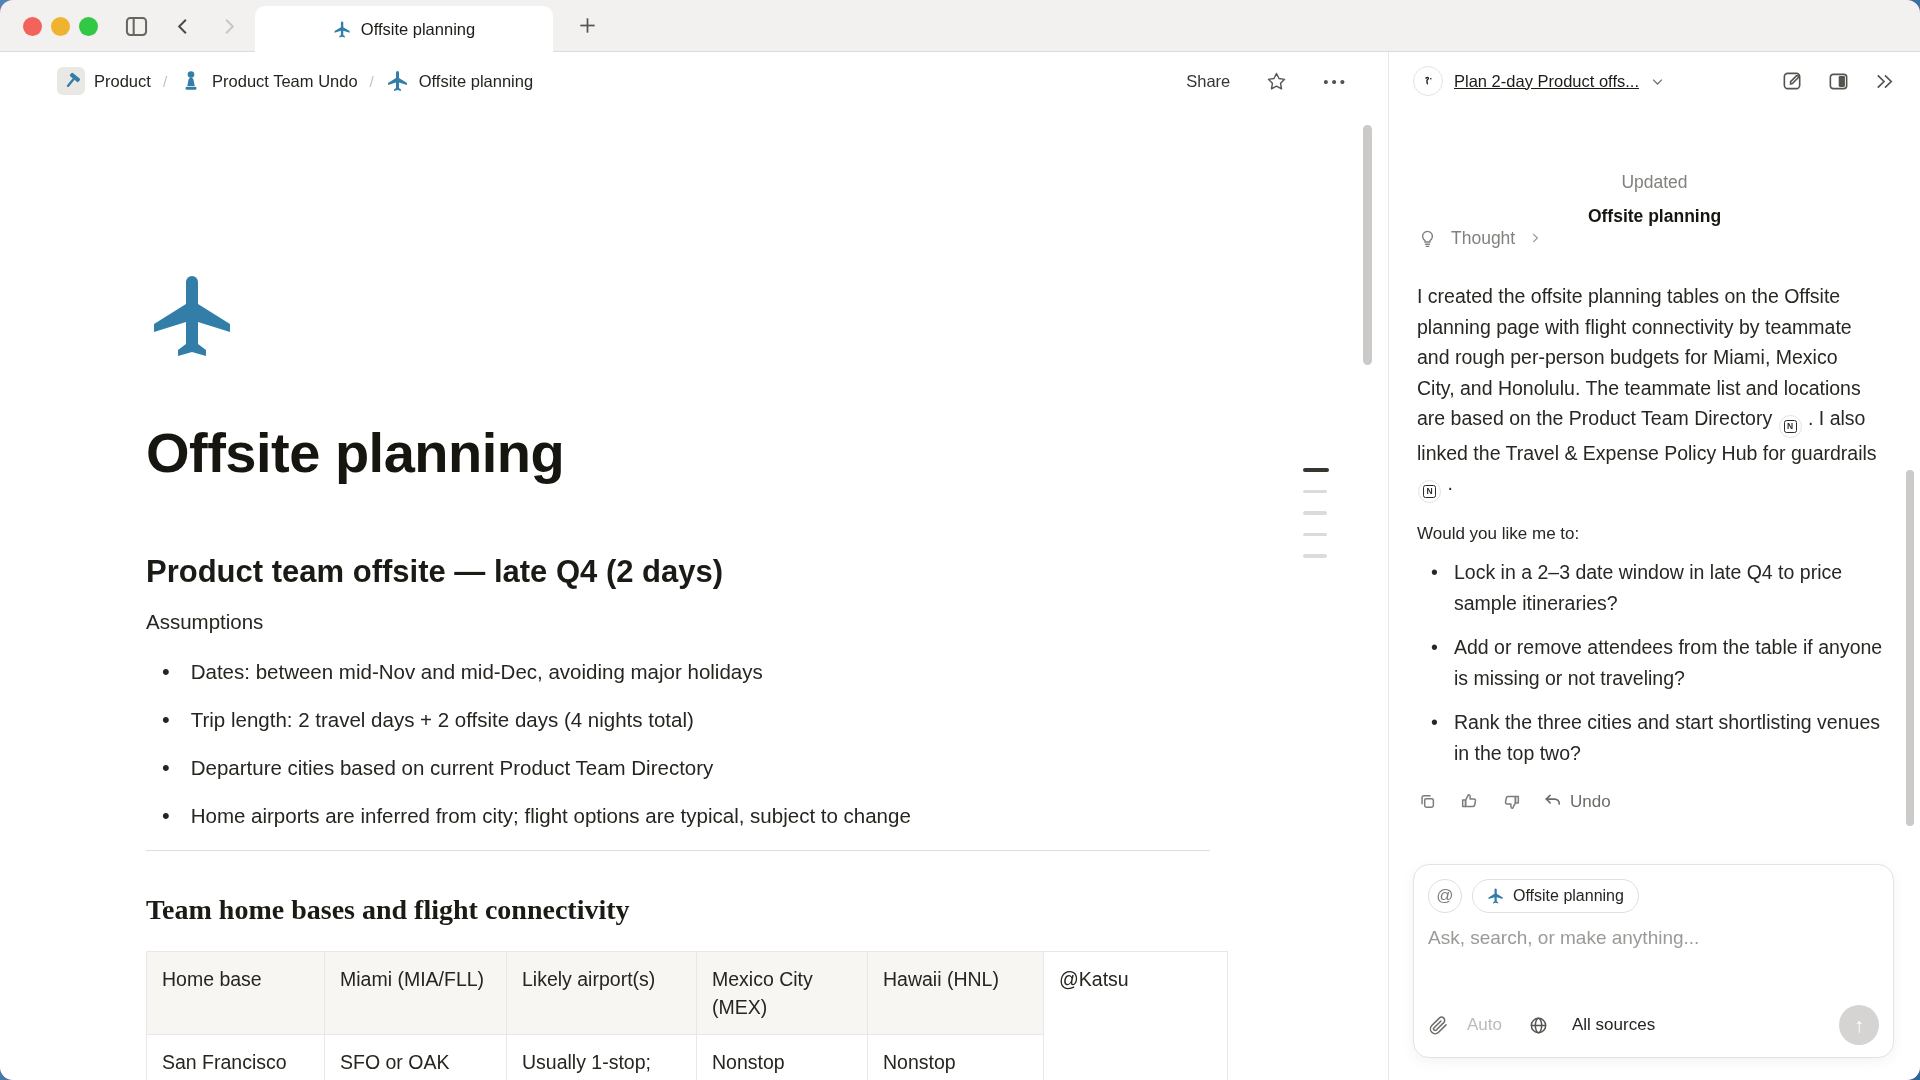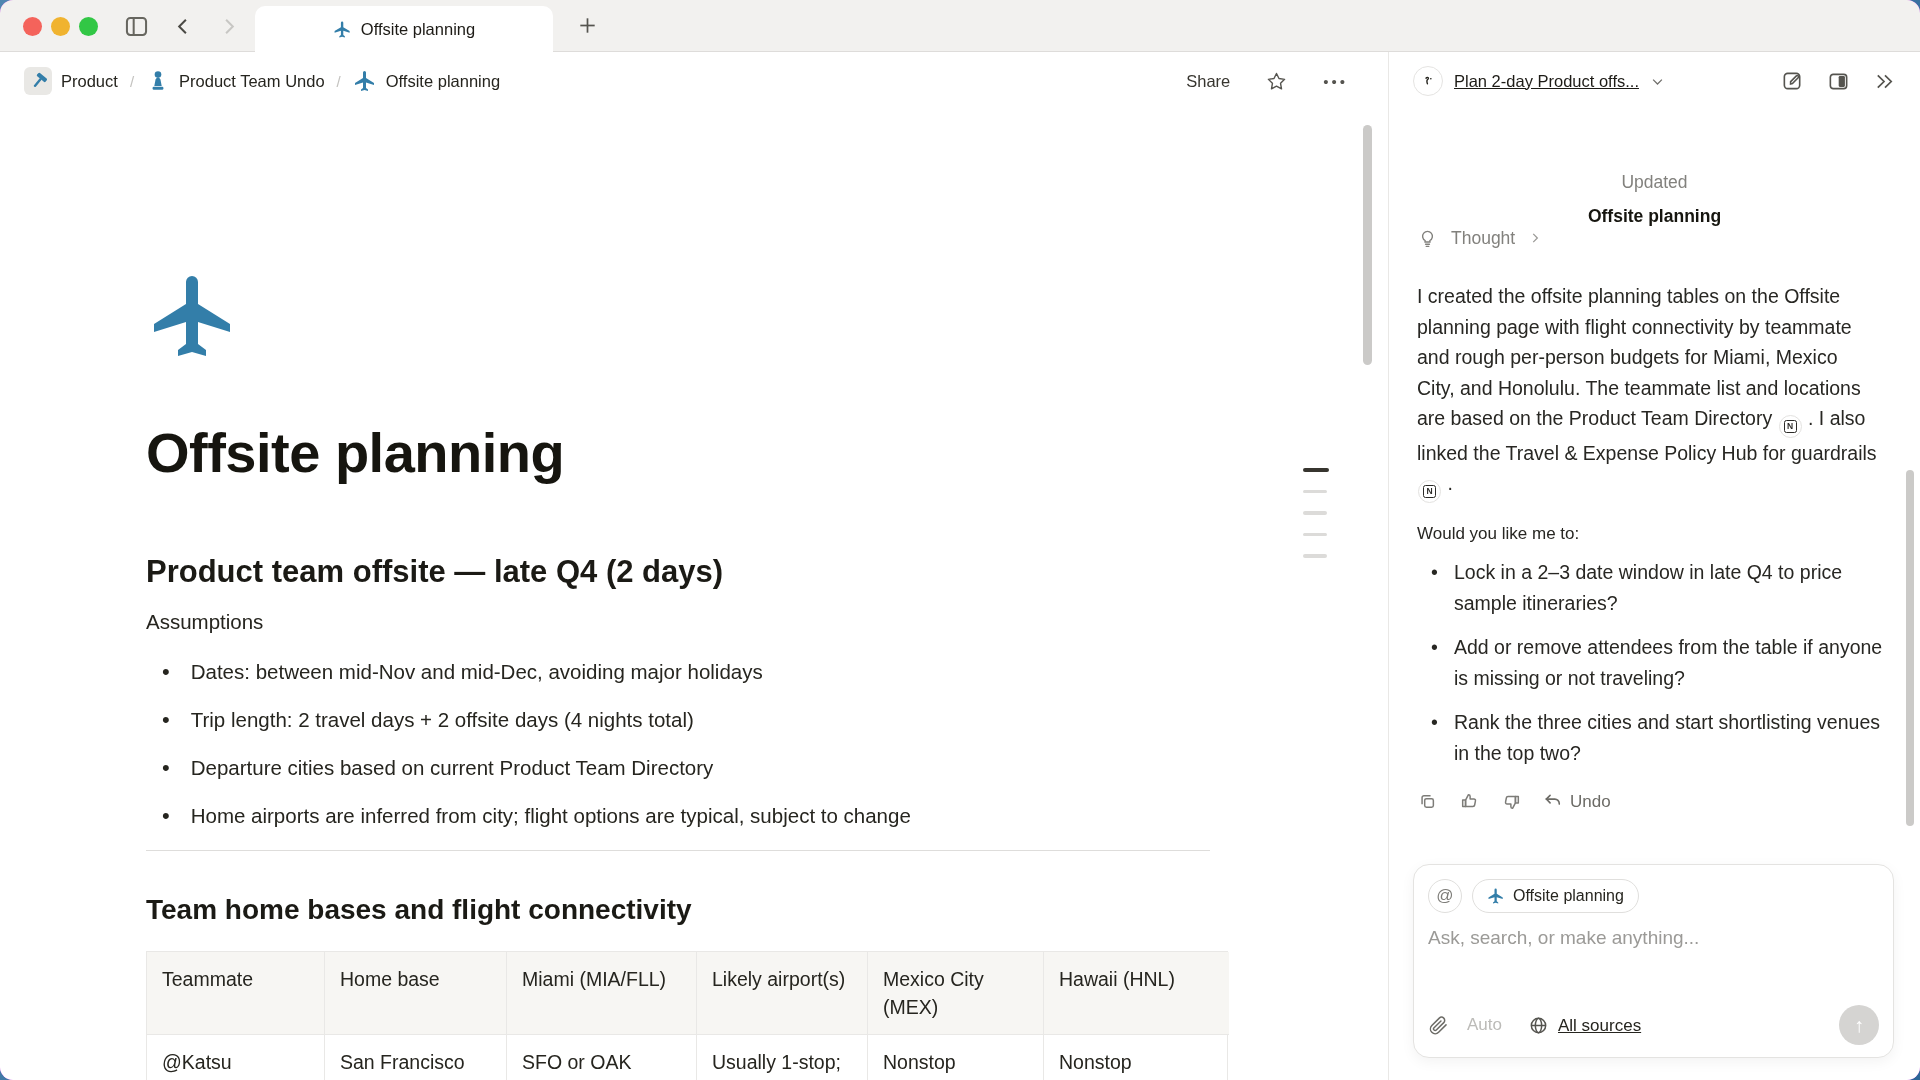--- a/index.html
+++ b/index.html
@@ -22,7 +22,7 @@
   .newtab{ position:absolute; left:576px; top:14px; color:#55544f; }
 
   
-  .main{ position:absolute; top:52px; left:0; width:1388px; bottom:0; background:#fff; }
+  .main{ position:absolute; top:52px; left:0; width:1388px; bottom:0; background:#fff;padding-left:33px; }
   .main-header{ height:58px; display:flex; align-items:center; padding:0 40px 0 24px; }
   .breadcrumb{ display:flex; align-items:center; gap:10px; font-size:16.5px; color:#26251f; }
   .crumb{ display:flex; align-items:center; gap:9px; cursor:default; }

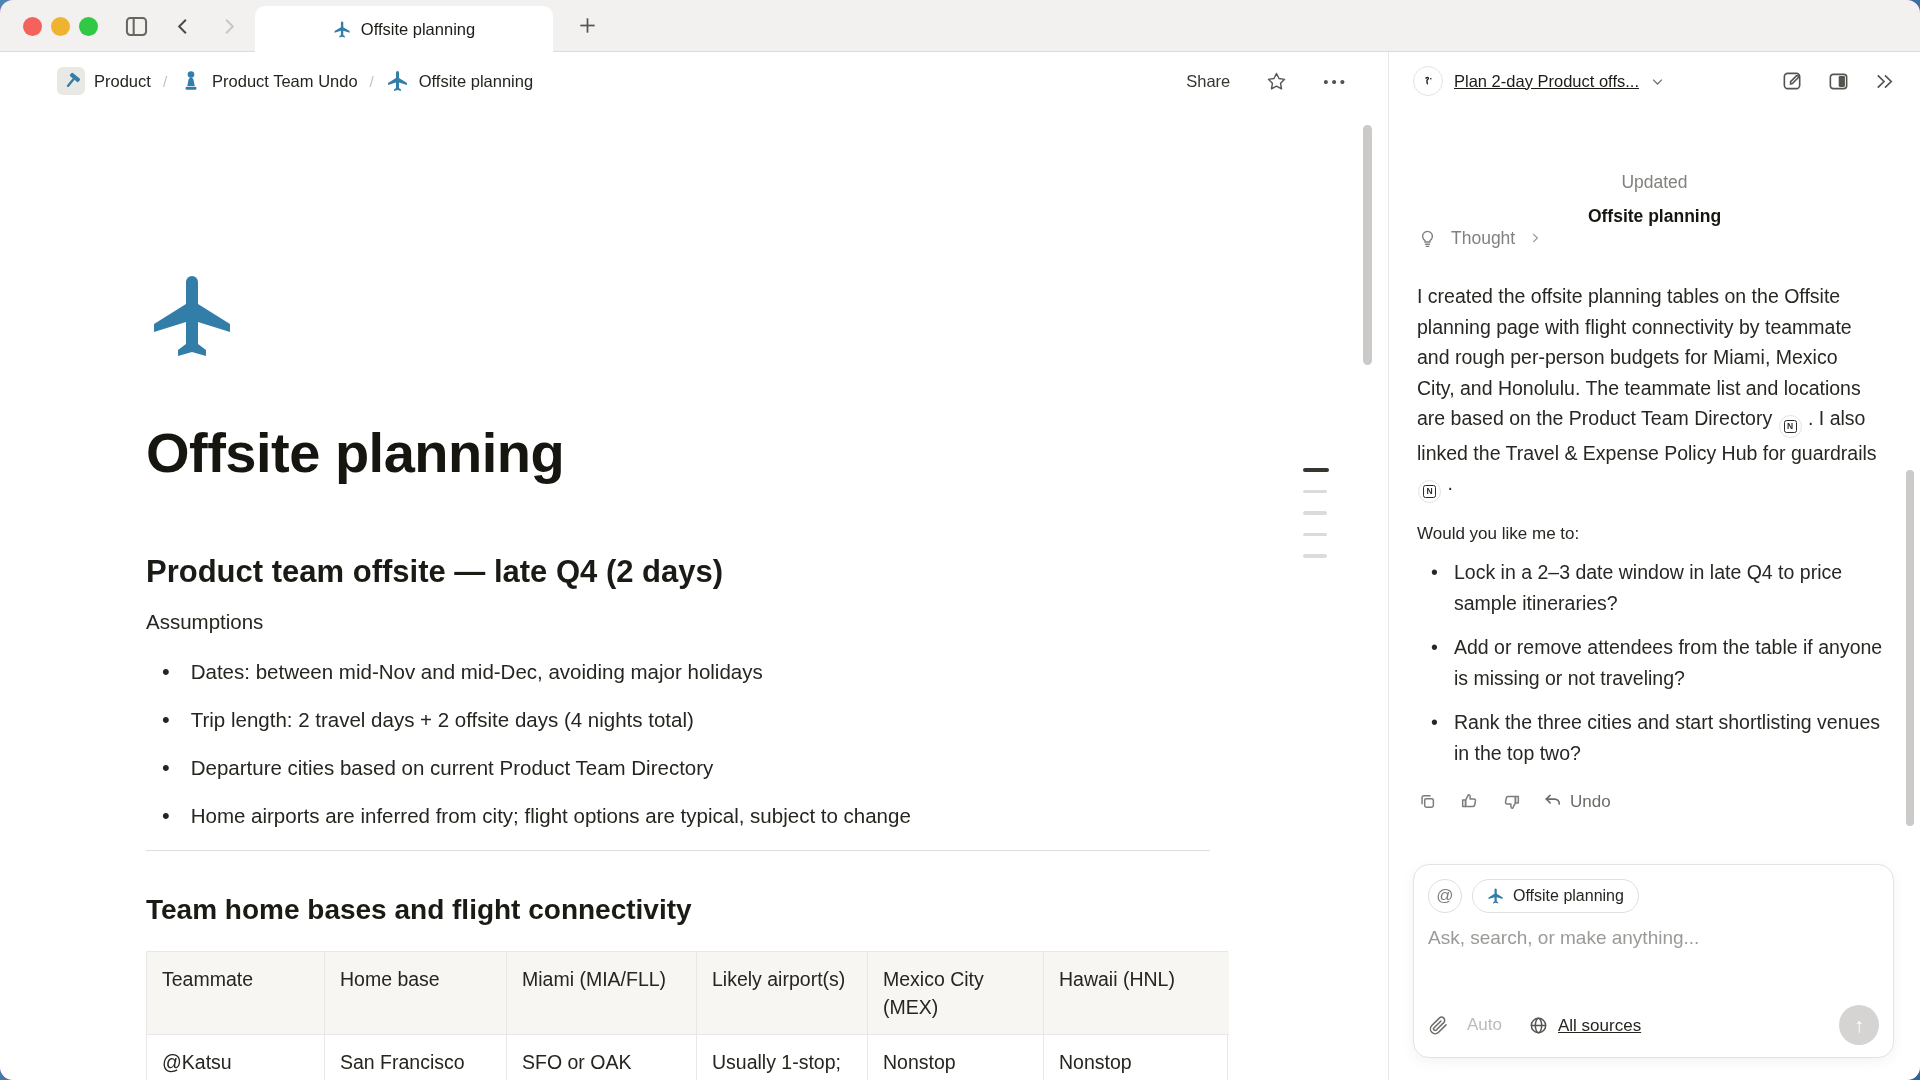--- a/index.html
+++ b/index.html
@@ -41,7 +41,7 @@
   .doc-ul li{ height:48px; display:flex; align-items:center; font-size:20.5px; color:#26251f; }
   .doc-ul li::before{ content:"•"; font-size:22px; margin:0 21px 0 16px; }
   .doc-hr{ margin-top:10px; width:1064px; border:none; border-top:1px solid #dedddb; }
-  .doc-h3{ margin-top:40px; font-size:28px; line-height:38px; font-weight:700; color:#1b1a15; }
+  .doc-h3{ margin-top:40px; font-size:28px; line-height:38px; font-weight:700; color:#1b1a15;font-family:Liberation Serif, serif; }
   .tbl{ margin-top:22px; display:grid; grid-template-columns:178px 182px 190px 171px 176px 185px; border:1px solid #e9e8e6; border-bottom:none; width:1082px; }
   .tbl .cell{ padding:13px 15px; font-size:19.5px; line-height:28px; border-right:1px solid #e9e8e6; color:#26251f; }
   .tbl .cell:nth-child(6n){ border-right:none; }

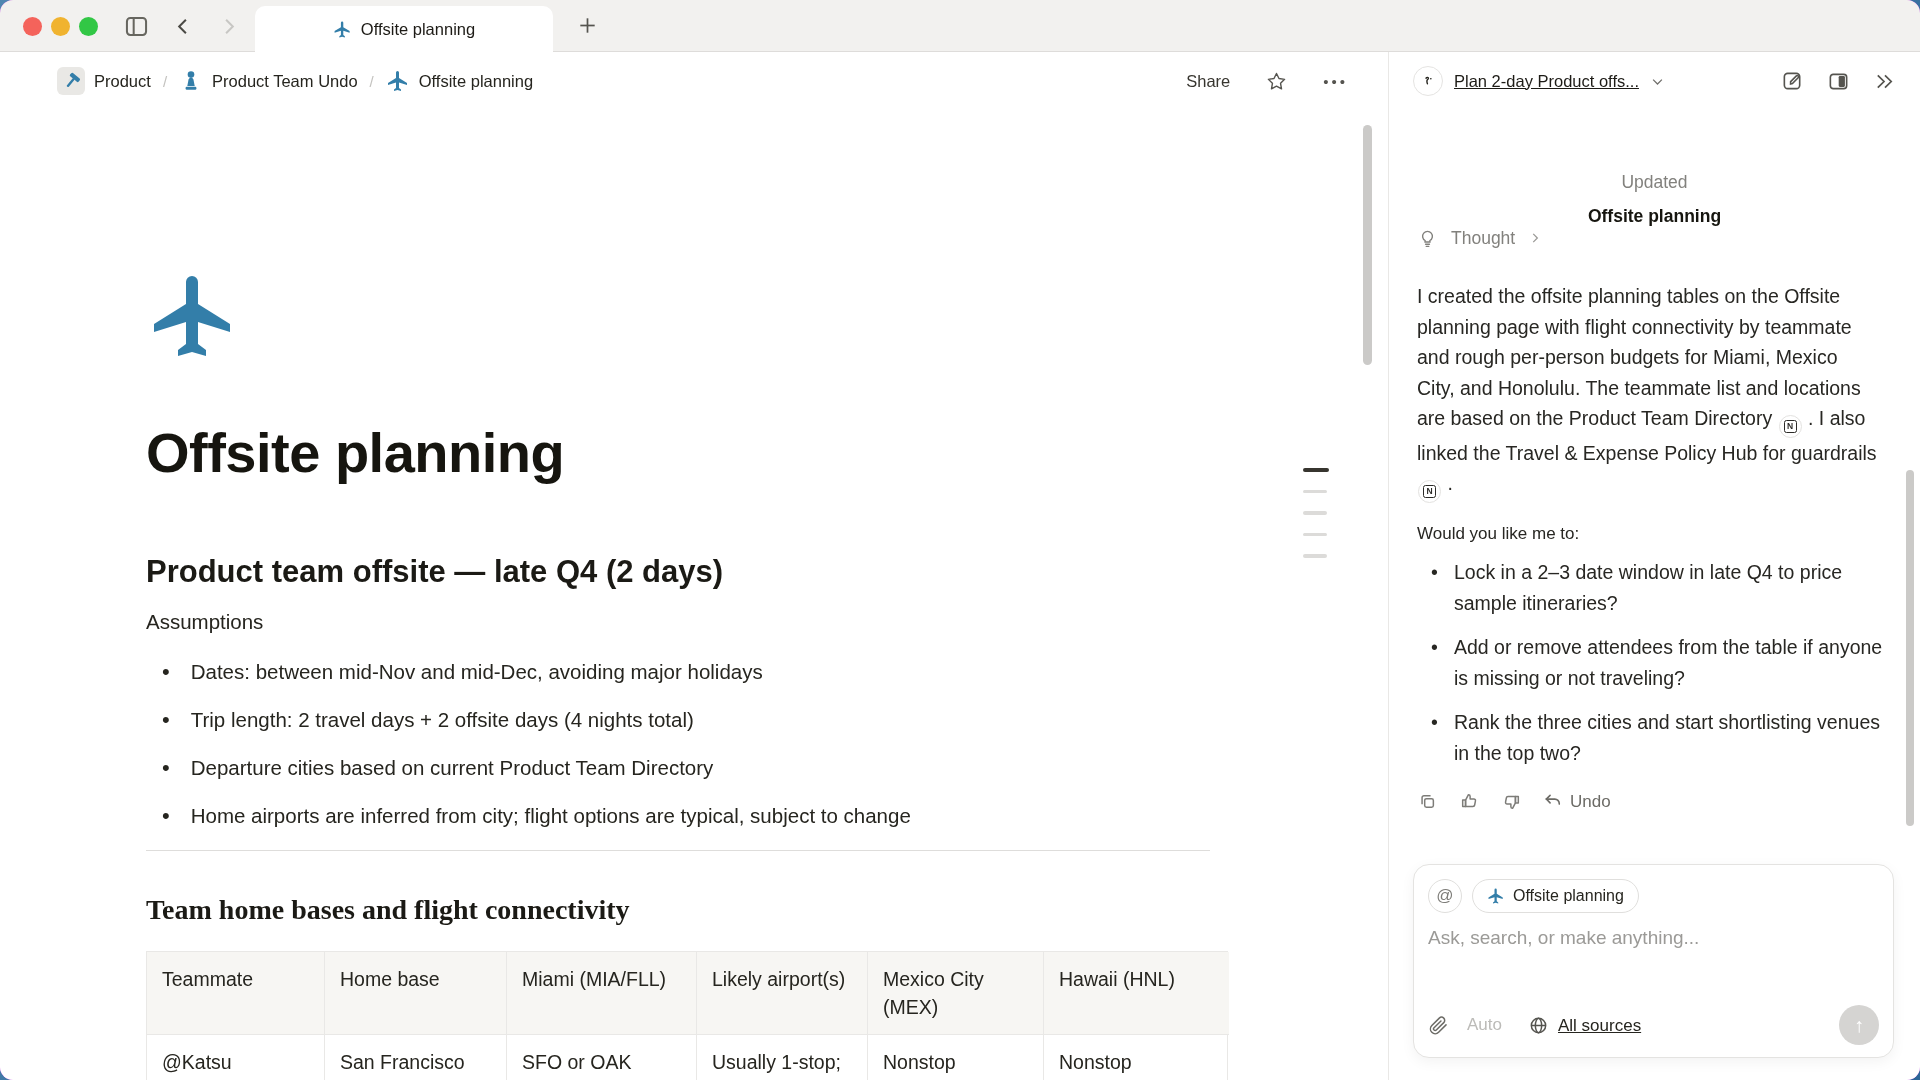--- a/index.html
+++ b/index.html
@@ -189,7 +189,6 @@
       <hr class="doc-hr">
       <h3 class="doc-h3">Team home bases and flight connectivity</h3>
       <div class="tbl">
-        <div class="cell th">Teammate</div>
         <div class="cell th">Home base</div>
         <div class="cell th">Miami (MIA/FLL)</div>
         <div class="cell th">Likely airport(s)</div>

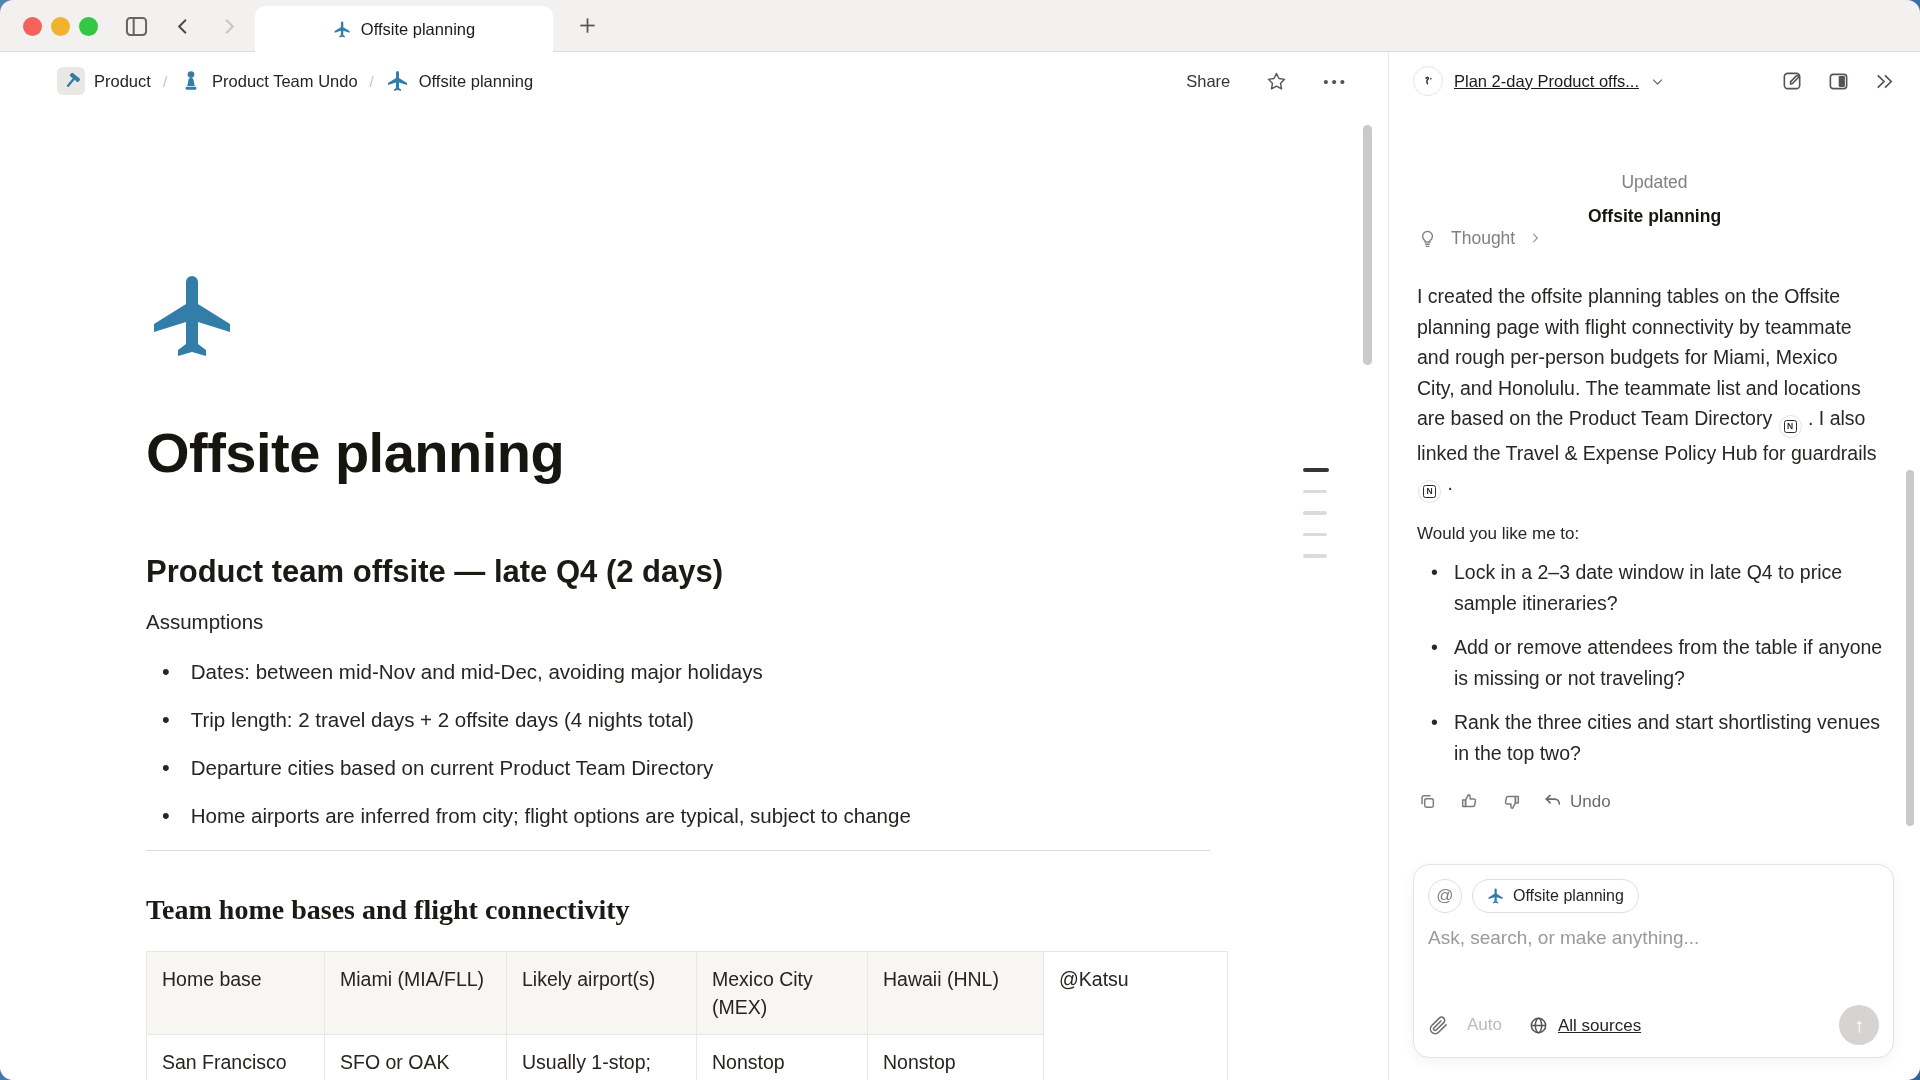--- a/index.html
+++ b/index.html
@@ -84,7 +84,7 @@
   .comp-input::placeholder{ color:#9b9a97; }
   .comp-row2{ position:absolute; left:14px; right:14px; bottom:12px; display:flex; align-items:center; gap:18px; }
   .auto-label{ font-size:17px; color:#bcbbb8; margin-right:8px; }
-  .sources{ display:flex; align-items:flex-end; gap:9px; color:#26251f;text-decoration:underline; }
+  .sources{ display:flex; align-items:flex-start; gap:23px; color:#26251f; }
   .sources .lbl{ font-size:17px; font-weight:500; }
   .sources svg{ color:#55544f; }
   .send-btn{ margin-left:auto; width:40px; height:40px; border-radius:50%; background:#d5d4d2; border:none; color:#fff; font-size:20px; font-weight:700; display:flex; align-items:center; justify-content:center; }

